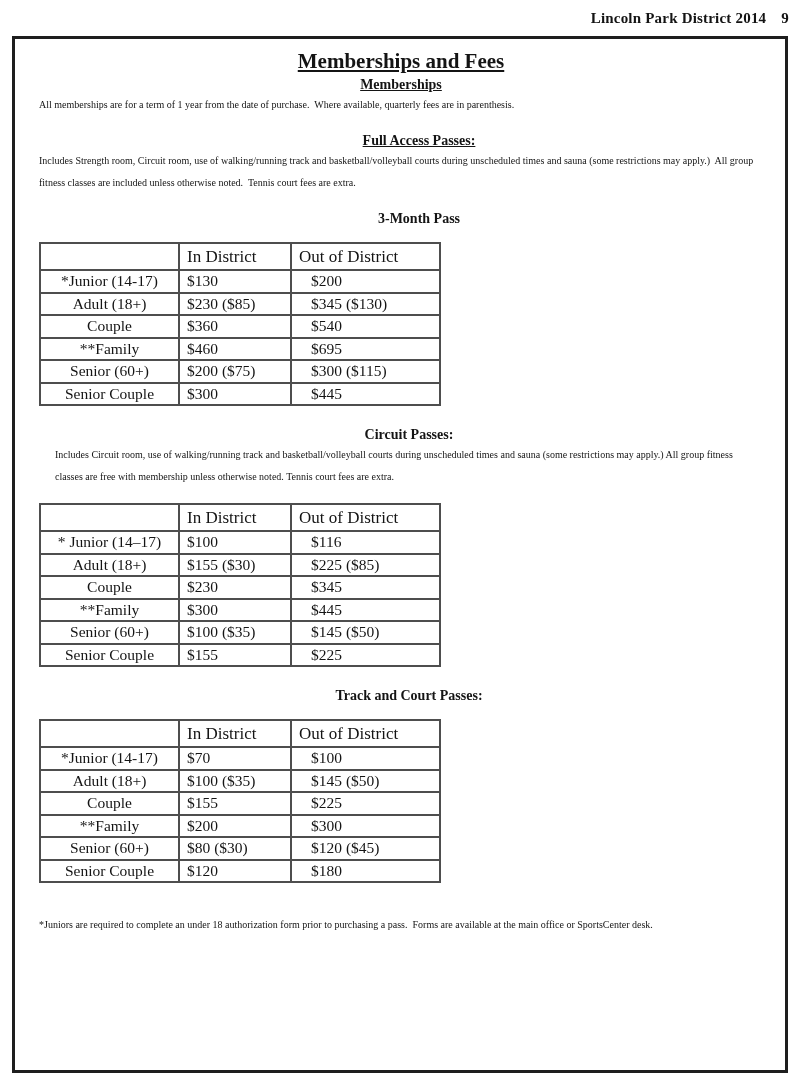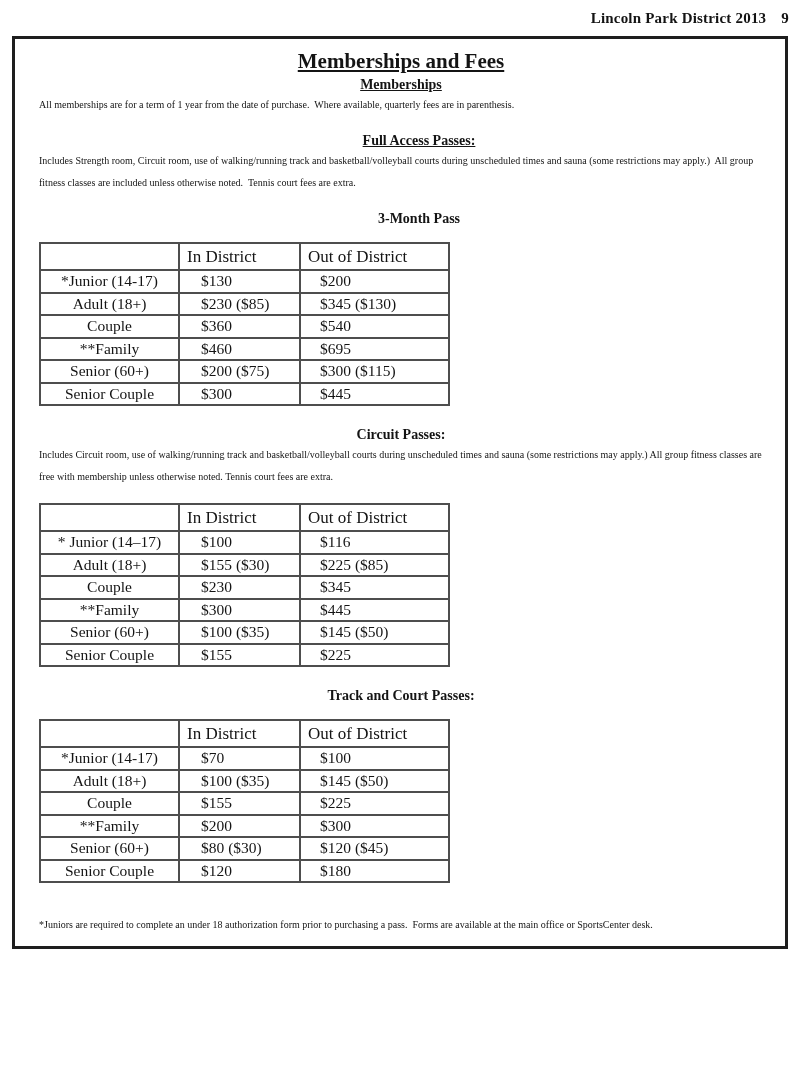--- a/index.html
+++ b/index.html
@@ -45,7 +45,7 @@
 <body>
 
 <div class="page-header">
-  <span>Lincoln Park District 2013</span><span class="pgnum">9</span>
+  <span>Lincoln Park District 2014</span><span class="pgnum">9</span>
 </div>
 
 <div class="page-box">

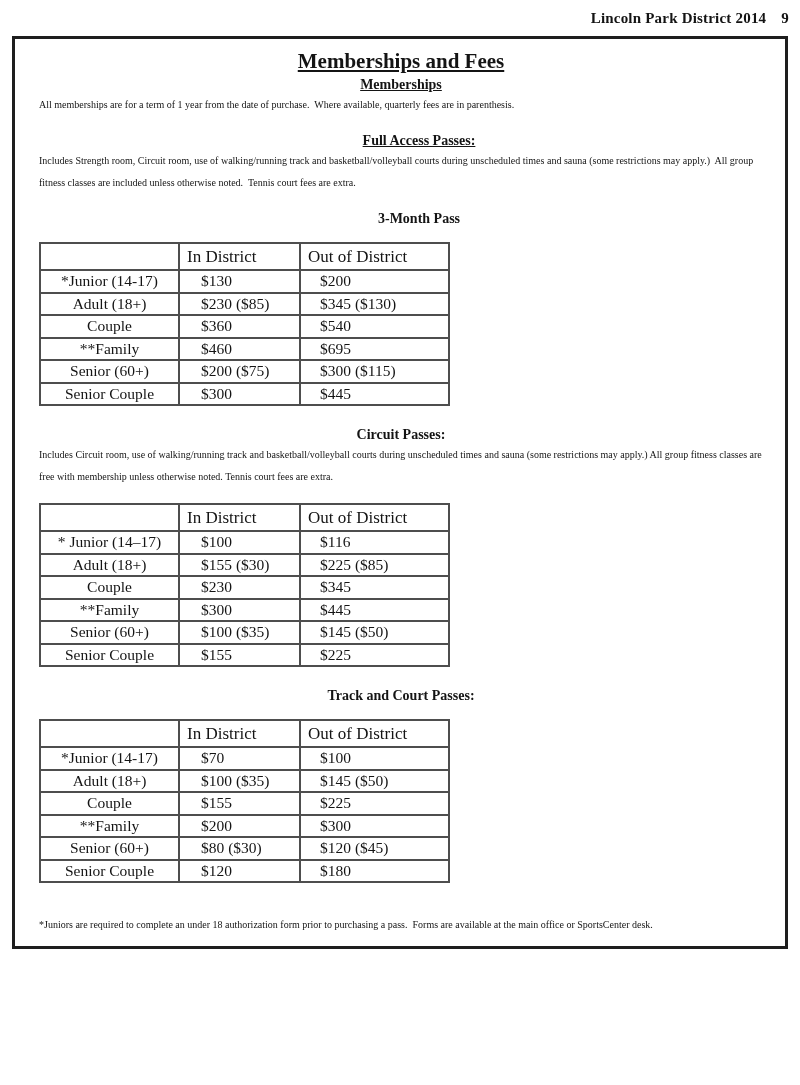--- a/index.html
+++ b/index.html
@@ -13,7 +13,7 @@
   }
   .page-header .pgnum{margin-left:15px;}
   .page-box{
-    position:absolute;left:12px;top:36px;width:776px;height:913px;
+    position:absolute;left:12px;top:36px;width:776px;height:1037px;
     border:3px solid #1e1e1e;box-sizing:border-box;
     padding:6px 22px 0 24px;overflow:hidden;
   }

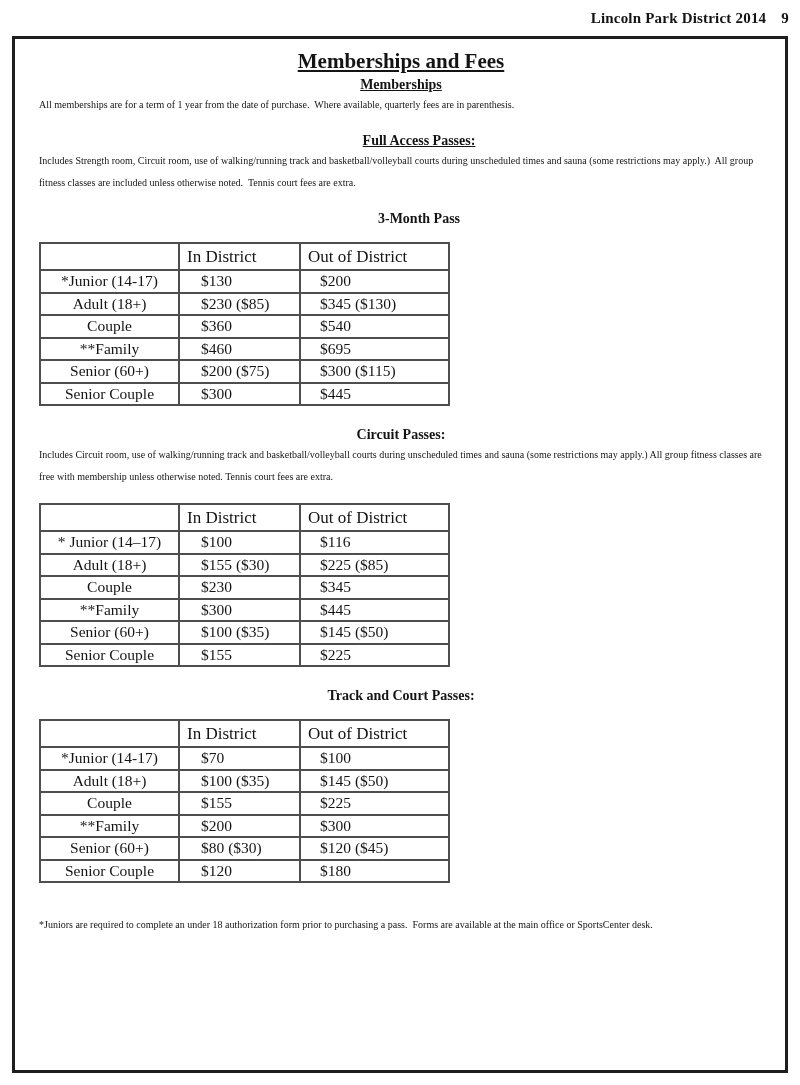--- a/index.html
+++ b/index.html
@@ -37,7 +37,7 @@
   .fees-table .c1{width:98px;border-radius:6px;}
   .fees-table .c2{width:128px;}
   .fees-table td.c0{text-align:center;}
-  .fees-table td.c1{padding-left:21px;}
+  .fees-table td.c1{padding-left:7px;}
   .fees-table td.c2{padding-left:19px;}
   .footnote{margin-top:31px;}
 </style>

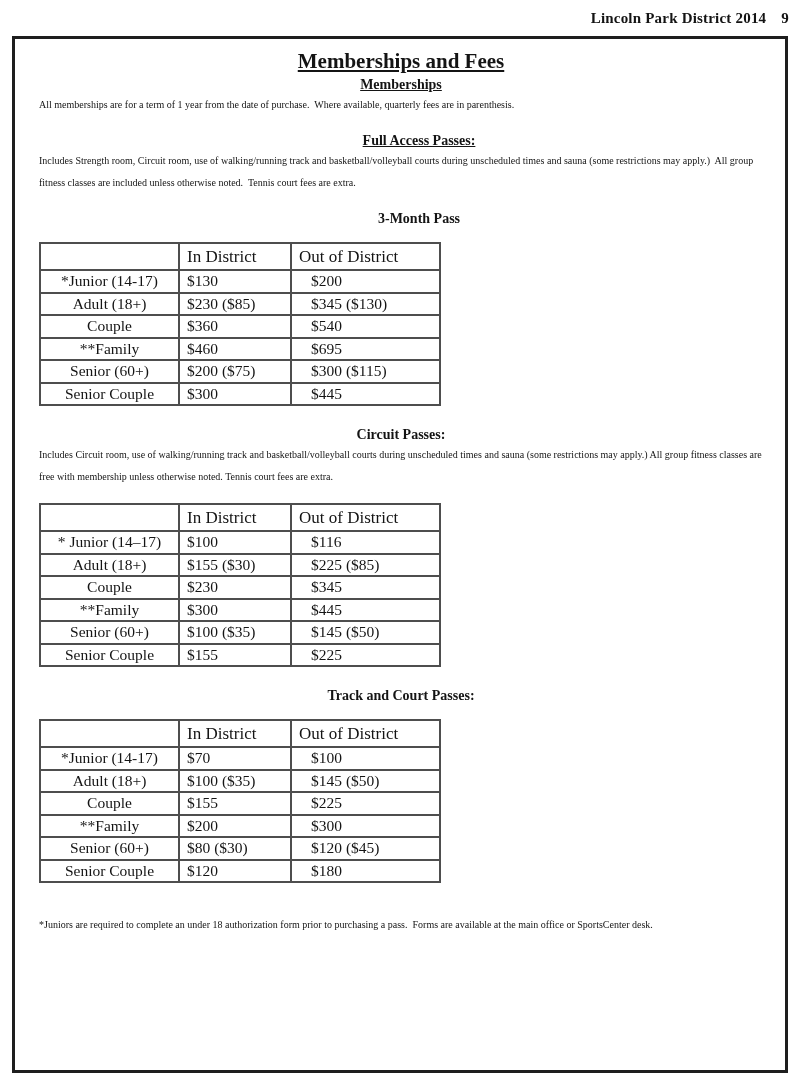--- a/index.html
+++ b/index.html
@@ -25,7 +25,7 @@
   .underline{text-decoration:underline;}
   .para{font-size:10px;line-height:22px;margin:1px 0 0 0;max-width:742px;white-space:pre-wrap;}
   .gap-lg{margin-top:17px;margin-left:36px;}
-  .indent{margin-left:0;}
+  .indent{margin-left:16px;}
   .circuit-head,.track-head{margin-top:21px;}
   .fees-table{border-collapse:collapse;margin-top:15px;}
   .fees-table th,.fees-table td{

